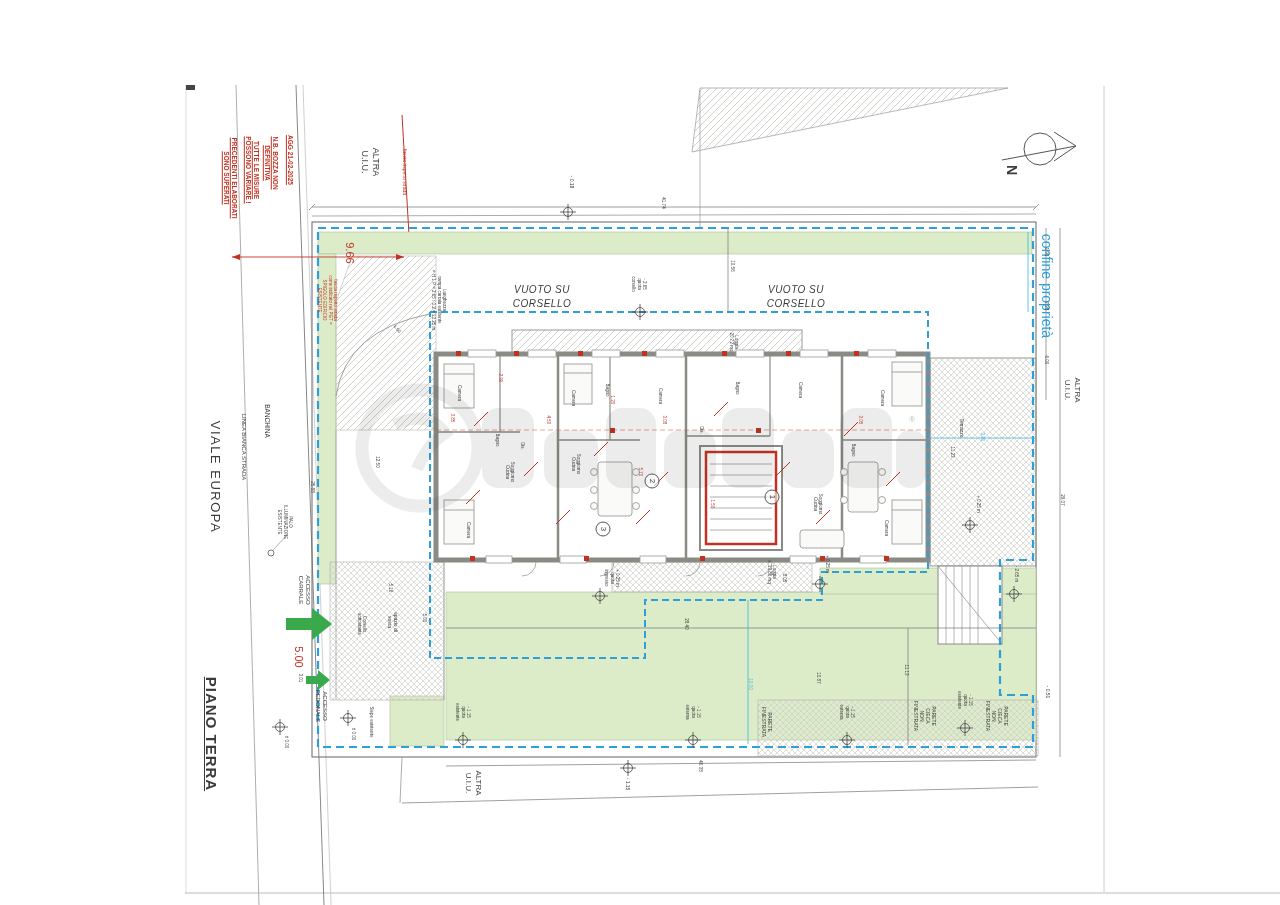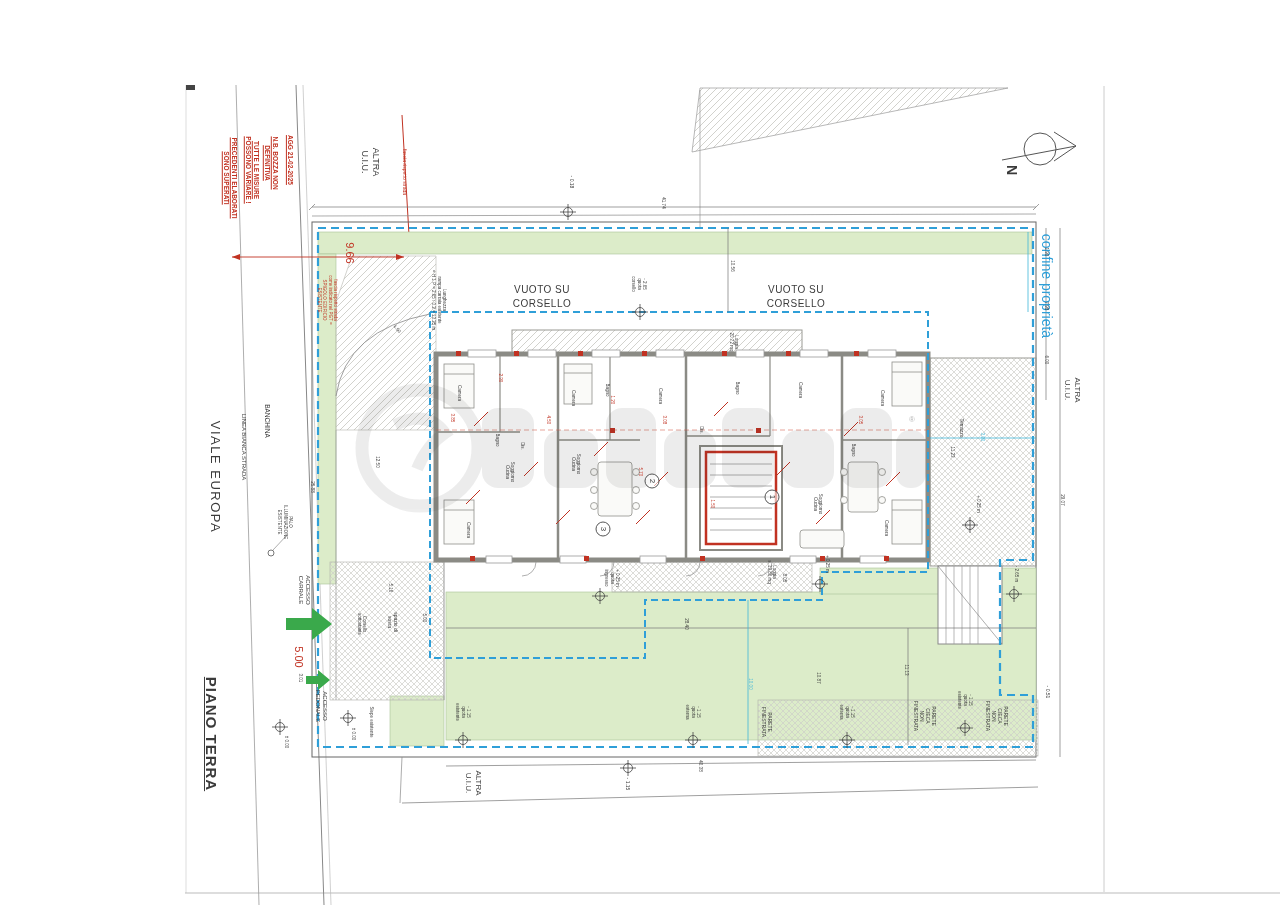--- a/index.html
+++ b/index.html
@@ -8,7 +8,7 @@
   svg{position:absolute;left:0;top:0;}
   .lbl{position:absolute;transform:translate(-50%,-50%) rotate(90deg);white-space:pre-line;
        text-align:center;line-height:1.2;font-size:5px;color:#3b3b3b;}
-  .h{transform:translate(-50%,-50%);}
+  .h{transform:translate(-50%,-50%);font-style:italic;}
   .red{color:#c13222;}
   .blue{color:#2f9fd8;}
   .cyan{color:#3fb6d8;}

